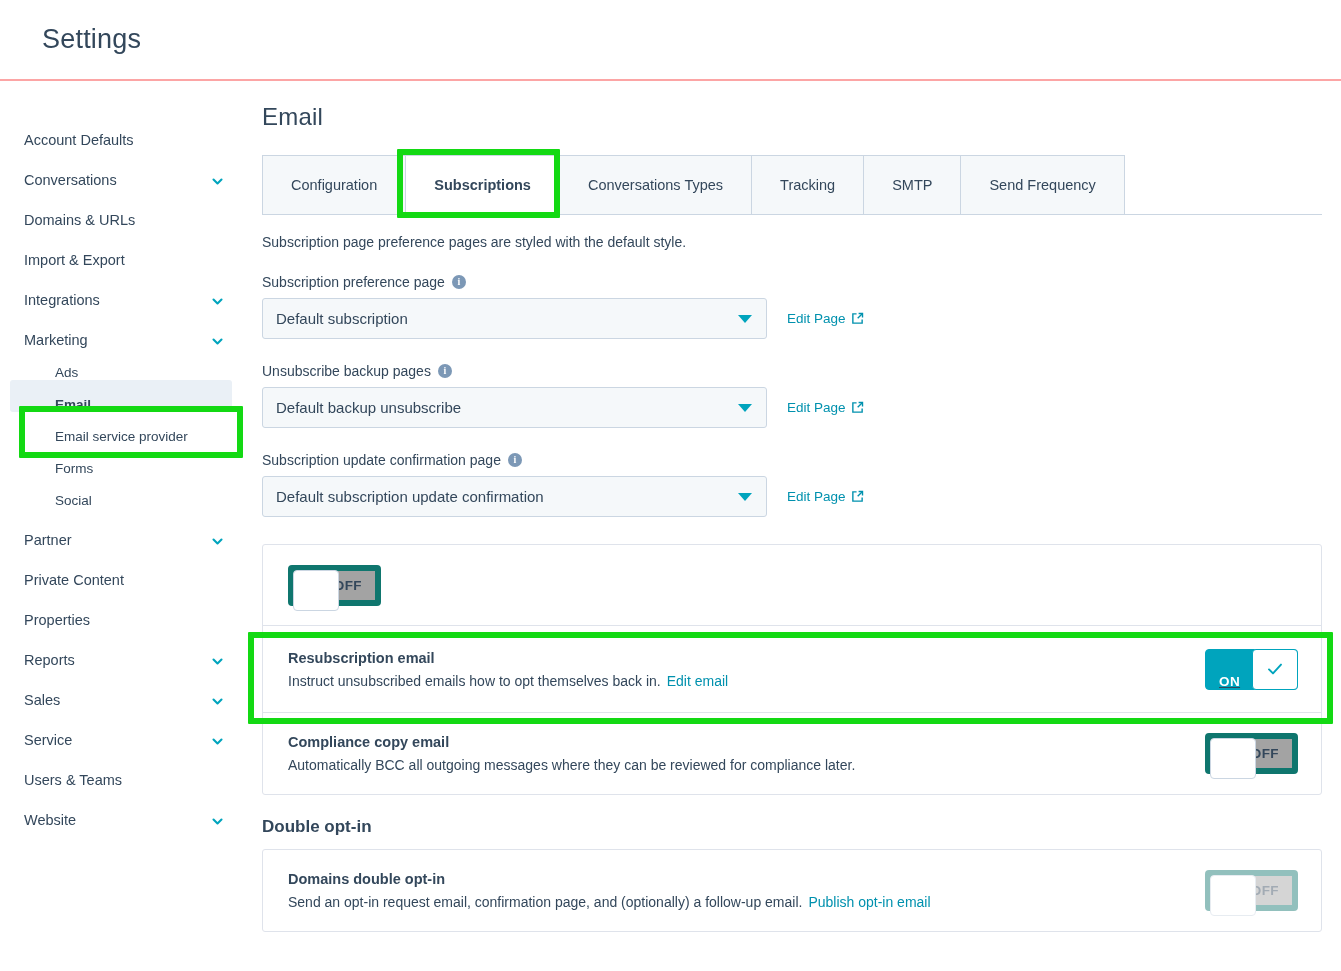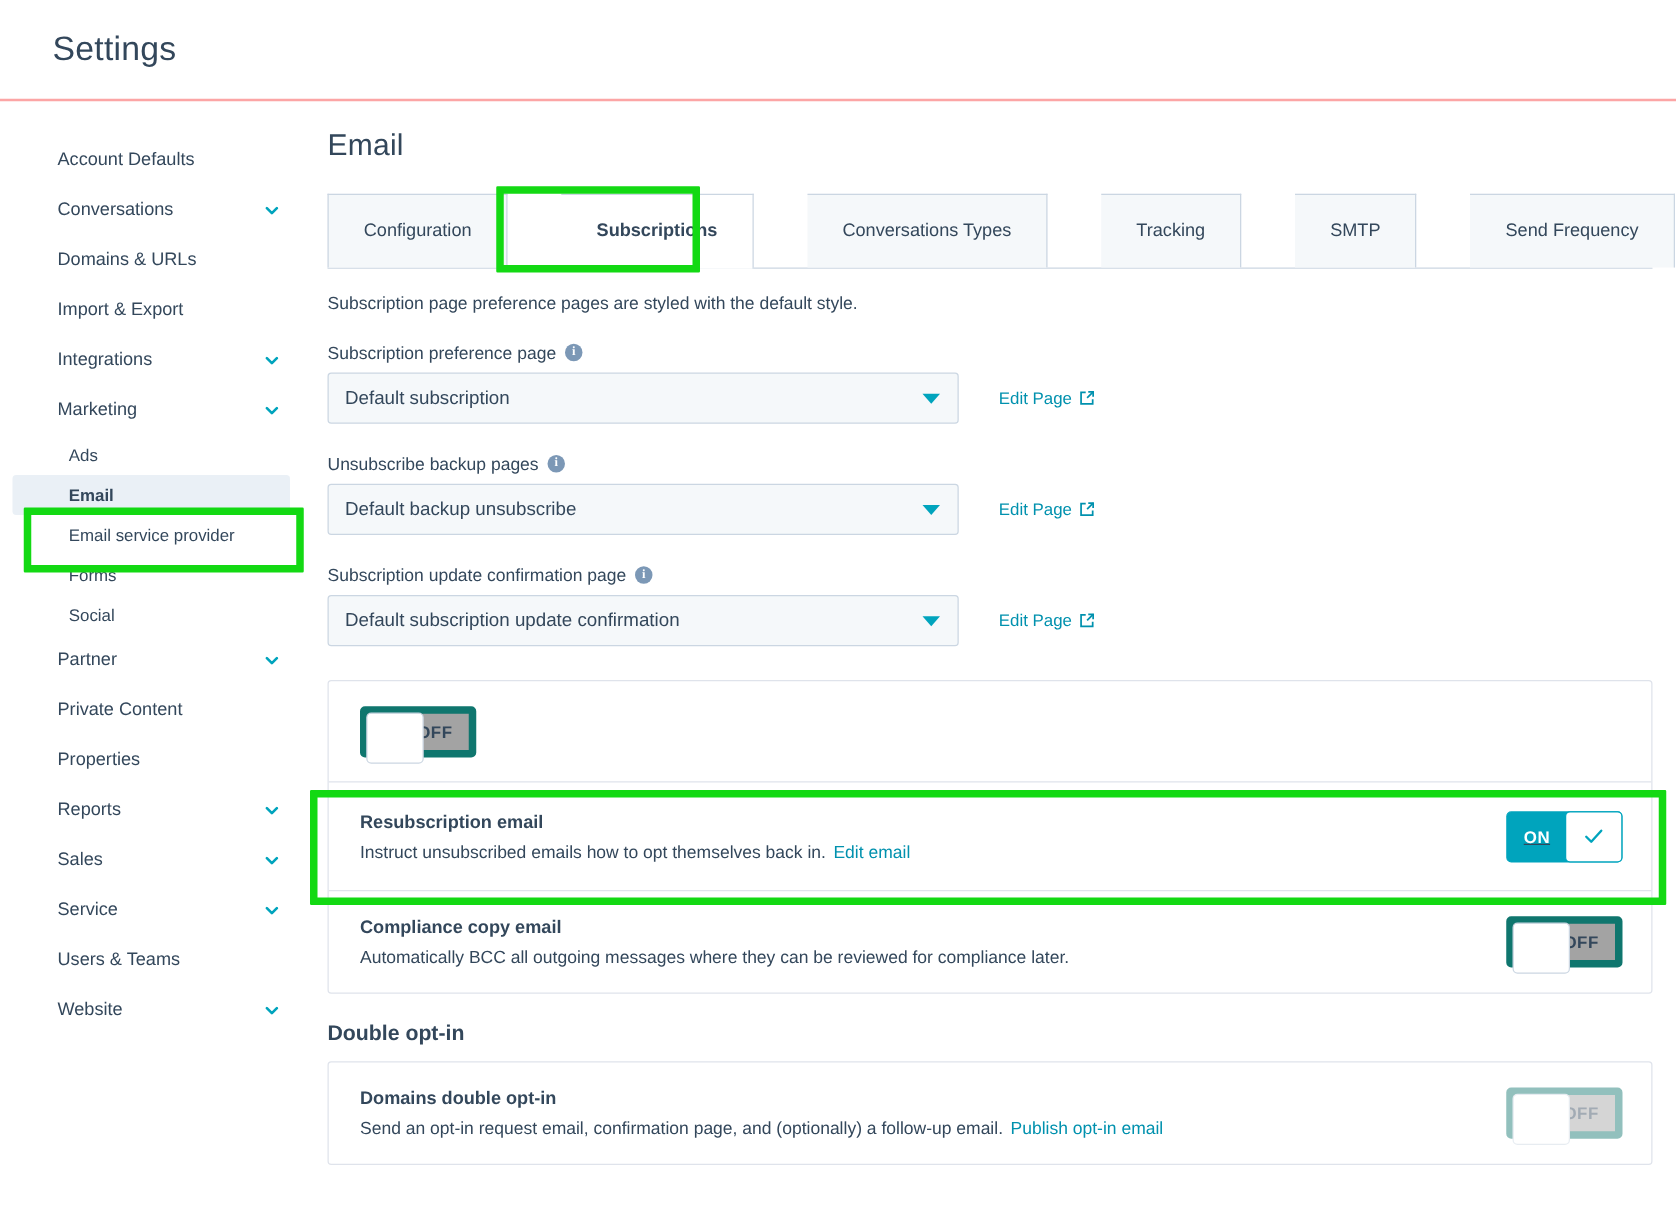--- a/index.html
+++ b/index.html
@@ -39,10 +39,10 @@
   }
   .nav-item {
     display: flex;
-    align-items: center;
+    align-items: flex-end;
     justify-content: space-between;
     height: 40px;
-    padding: 0 18px 0 46px;
+    padding: 0 18px 0 24px;
     font-size: 14.5px;
     color: #33475b;
     cursor: pointer;

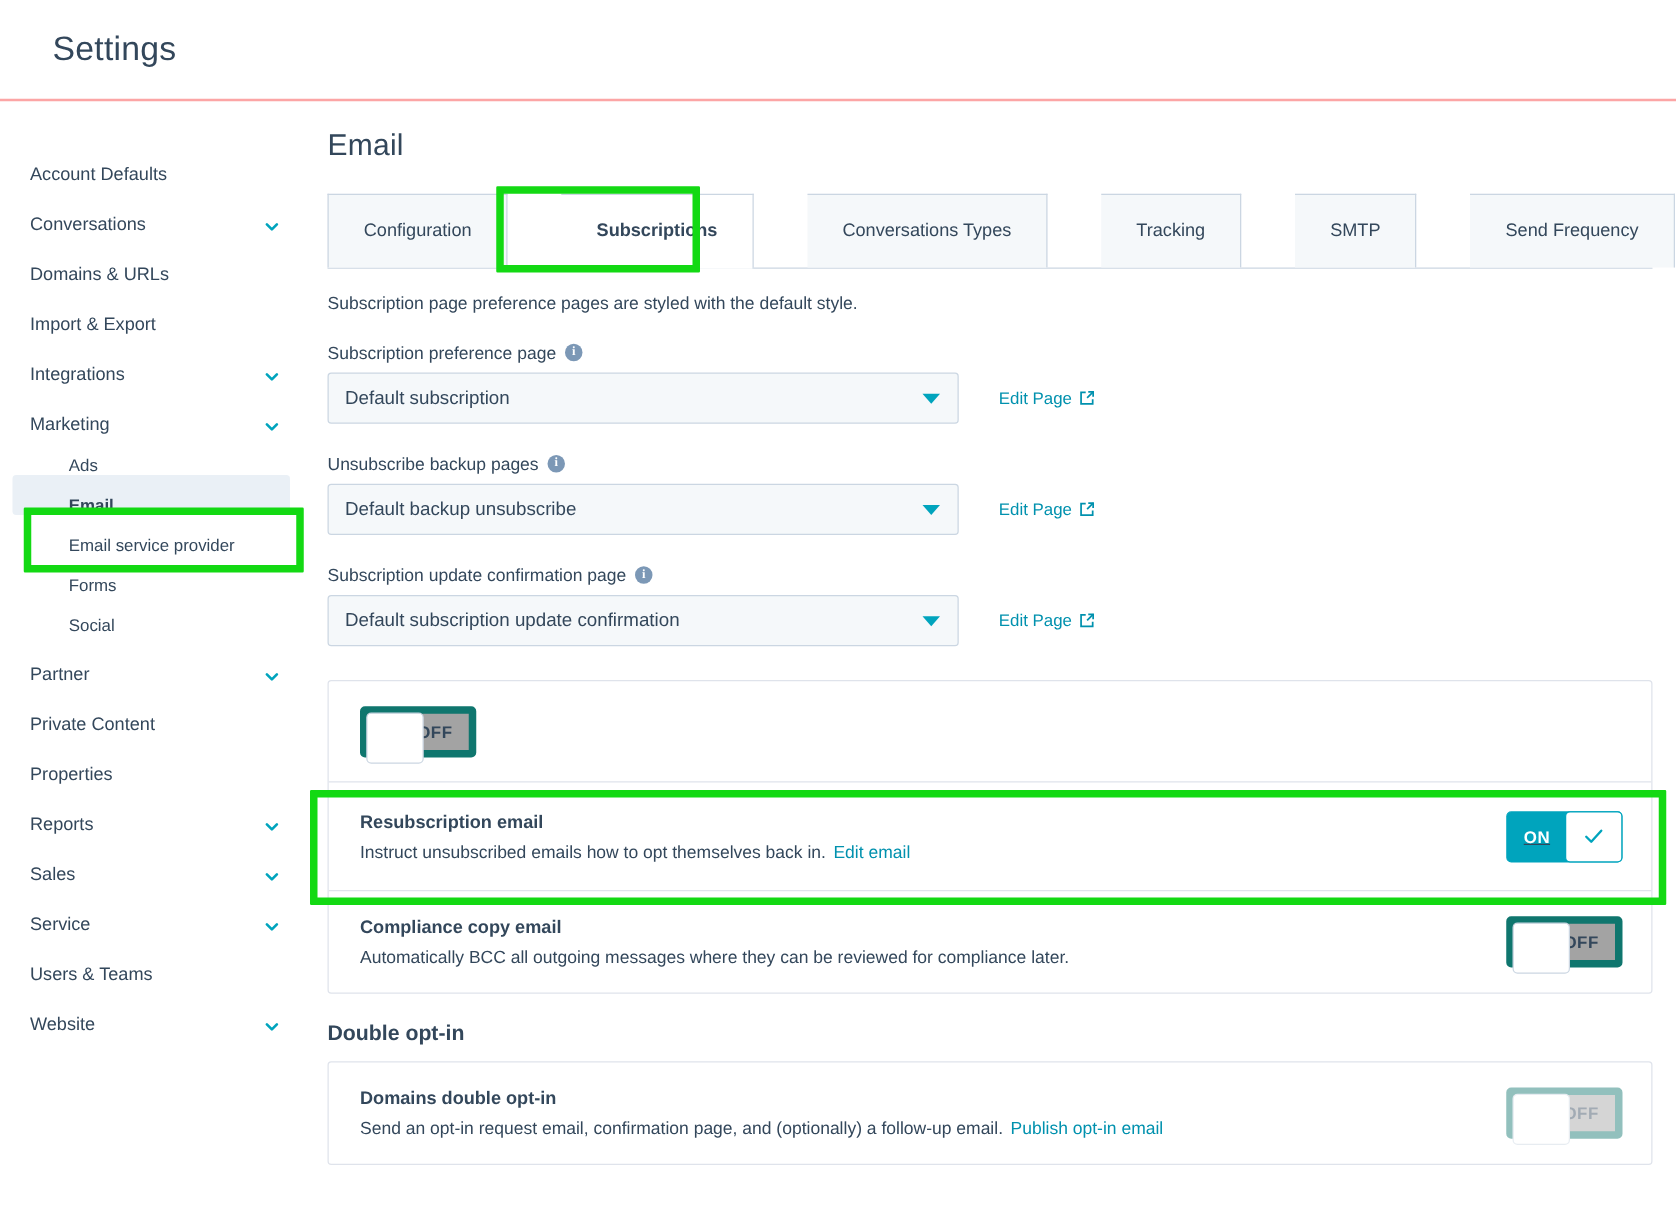--- a/index.html
+++ b/index.html
@@ -88,7 +88,6 @@
     border-bottom: 1px solid #cbd6e2;
     width: 1060px;
     height: 60px;
-    gap: 43px;
   }
   .tab {
     display: flex;

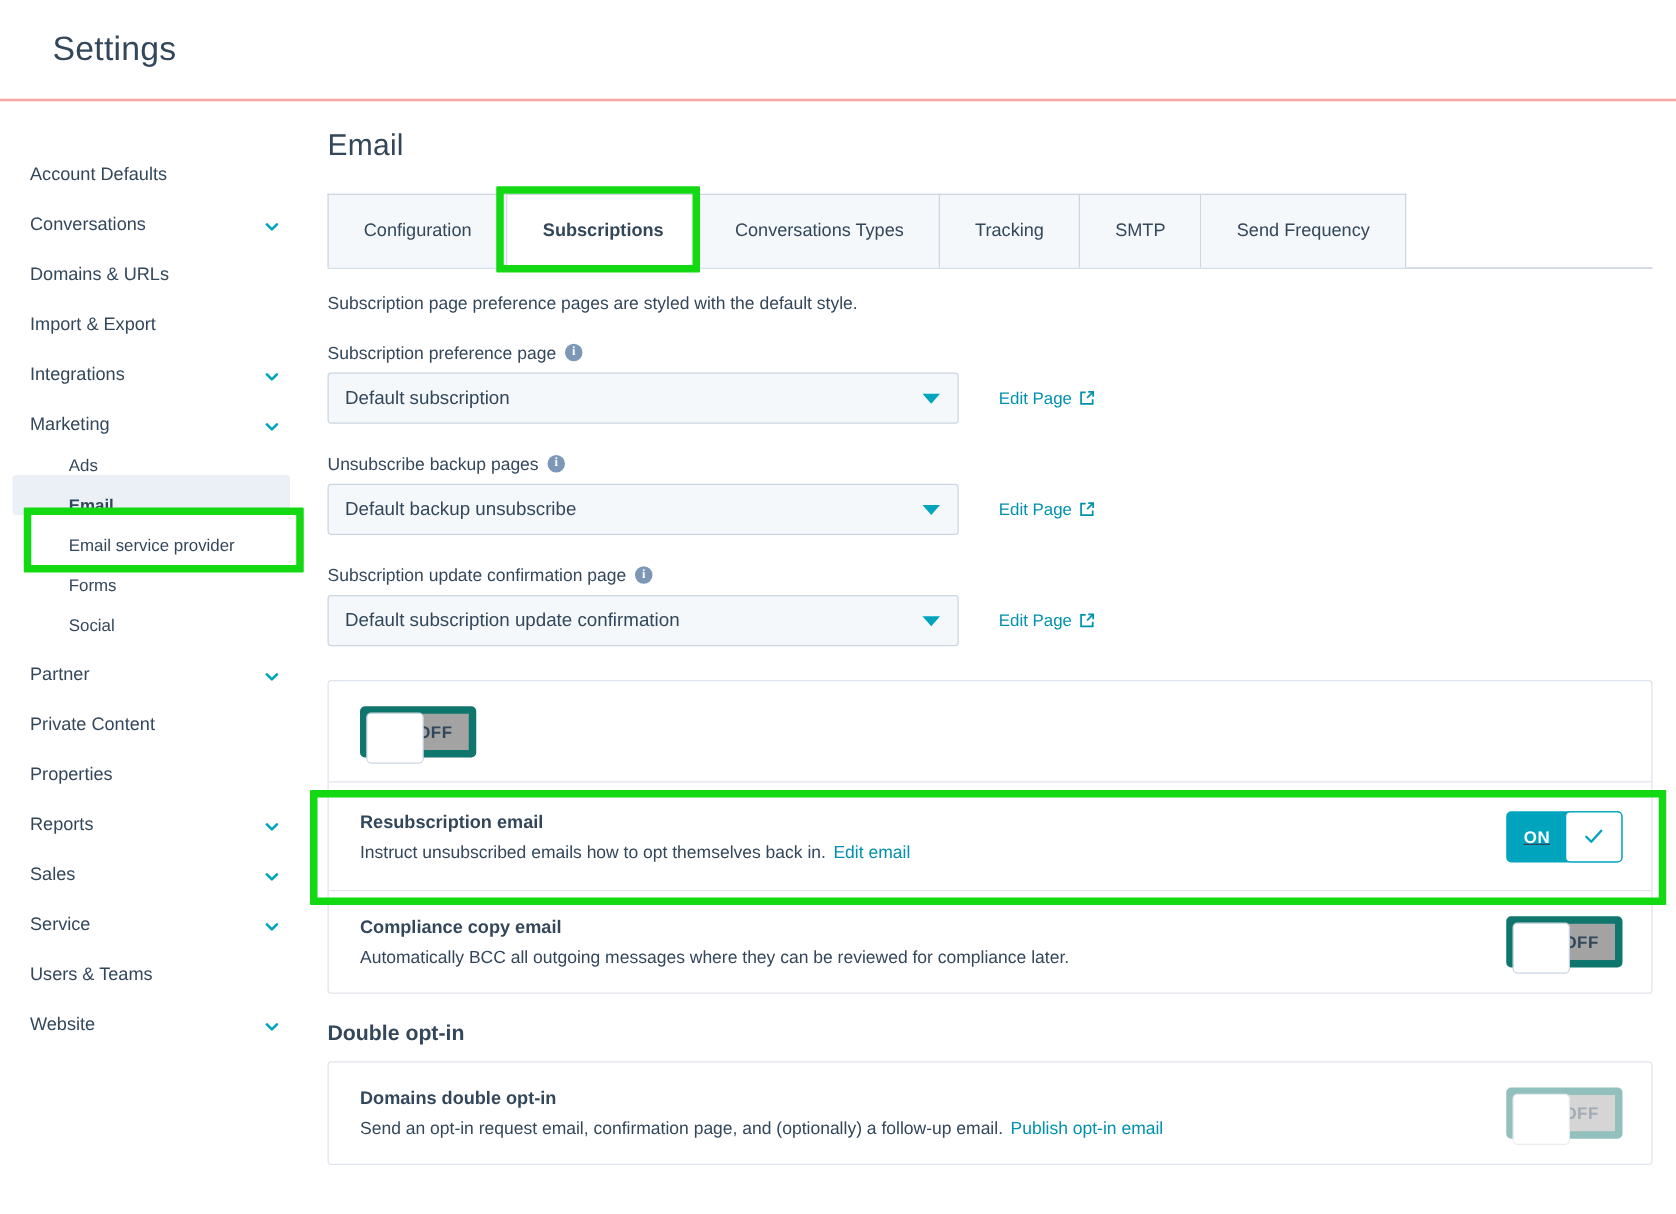--- a/index.html
+++ b/index.html
@@ -150,7 +150,7 @@
     cursor: pointer;
     flex: 0 0 14px;
   }
-  .field-row { display: flex; align-items: center; gap: 32px; }
+  .field-row { display: flex; align-items: center; gap: 20px; }
   .select-box {
     width: 505px;
     height: 41px;

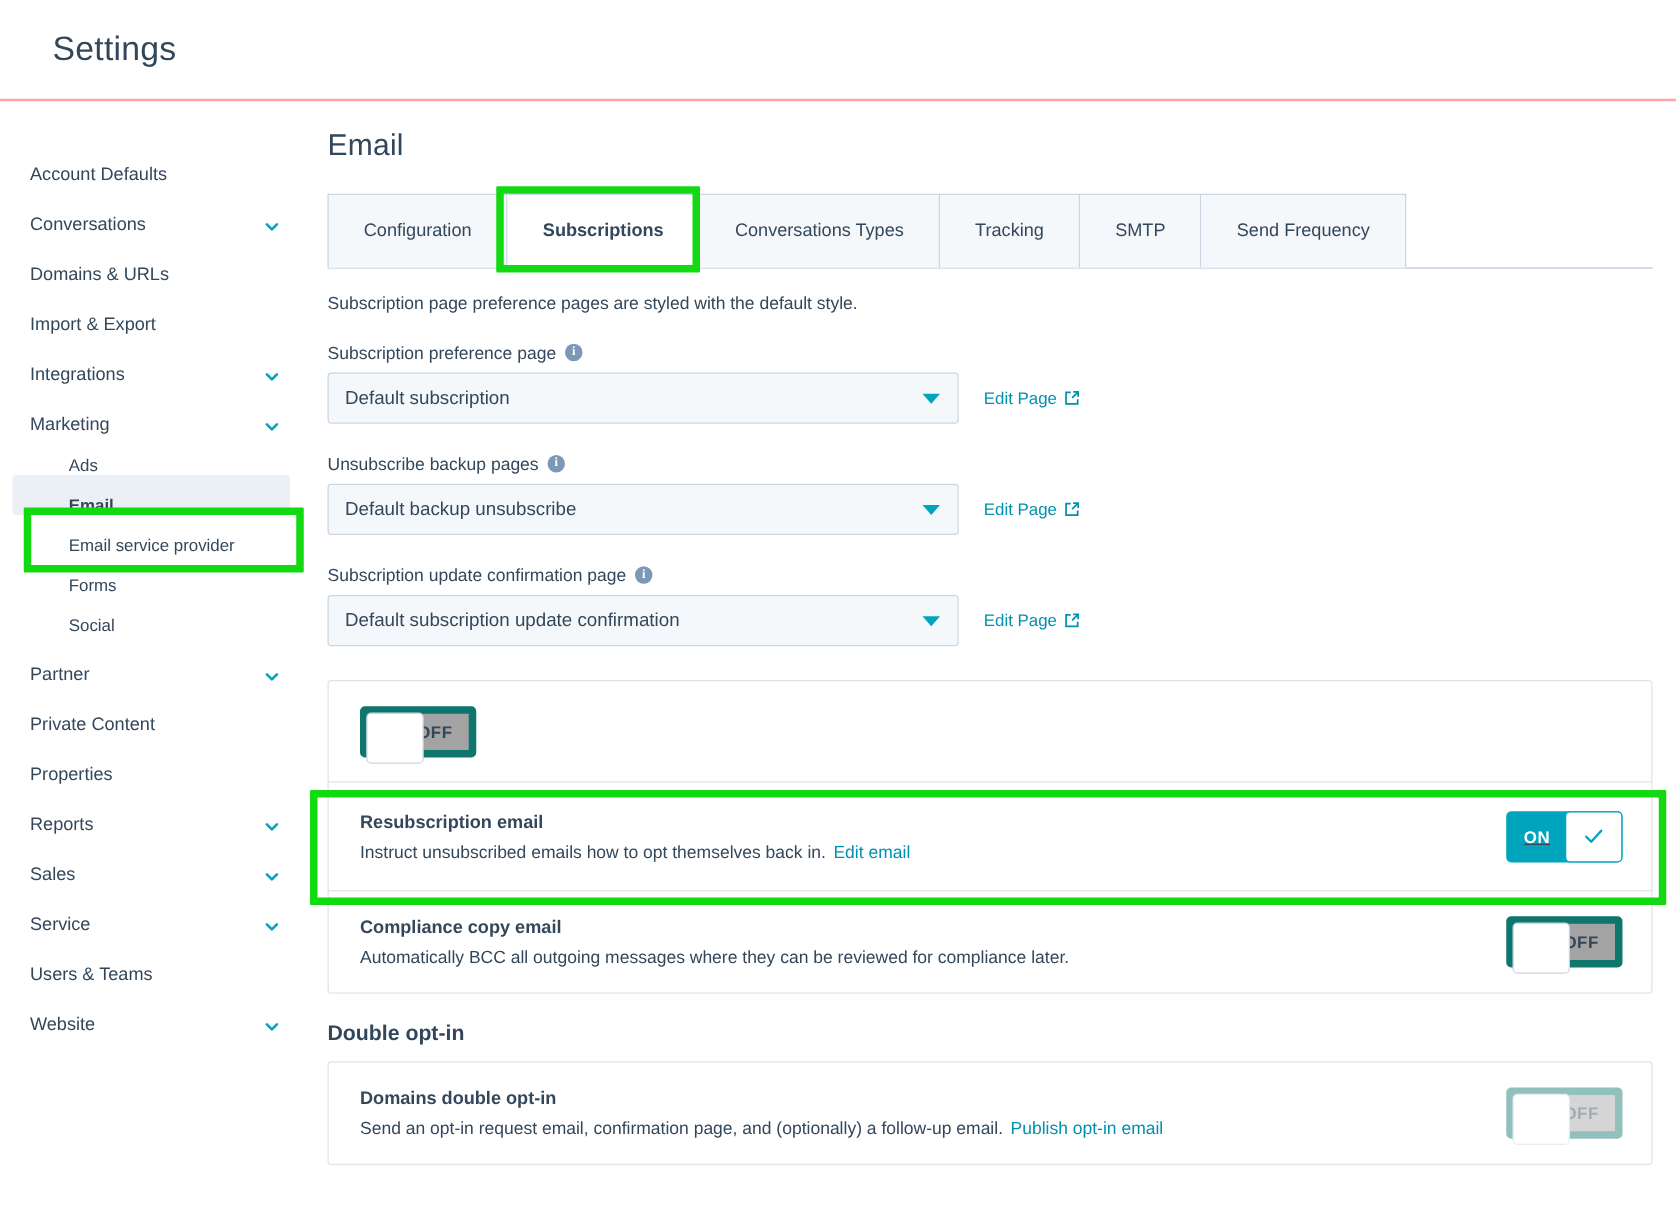--- a/index.html
+++ b/index.html
@@ -255,7 +255,7 @@
   .toggle.on {
     background: #00a4bd;
     border: 1px solid #00a4bd;
-    align-items: center;
+    align-items: flex-end;
     justify-content: flex-start;
     text-decoration: underline;
   }

